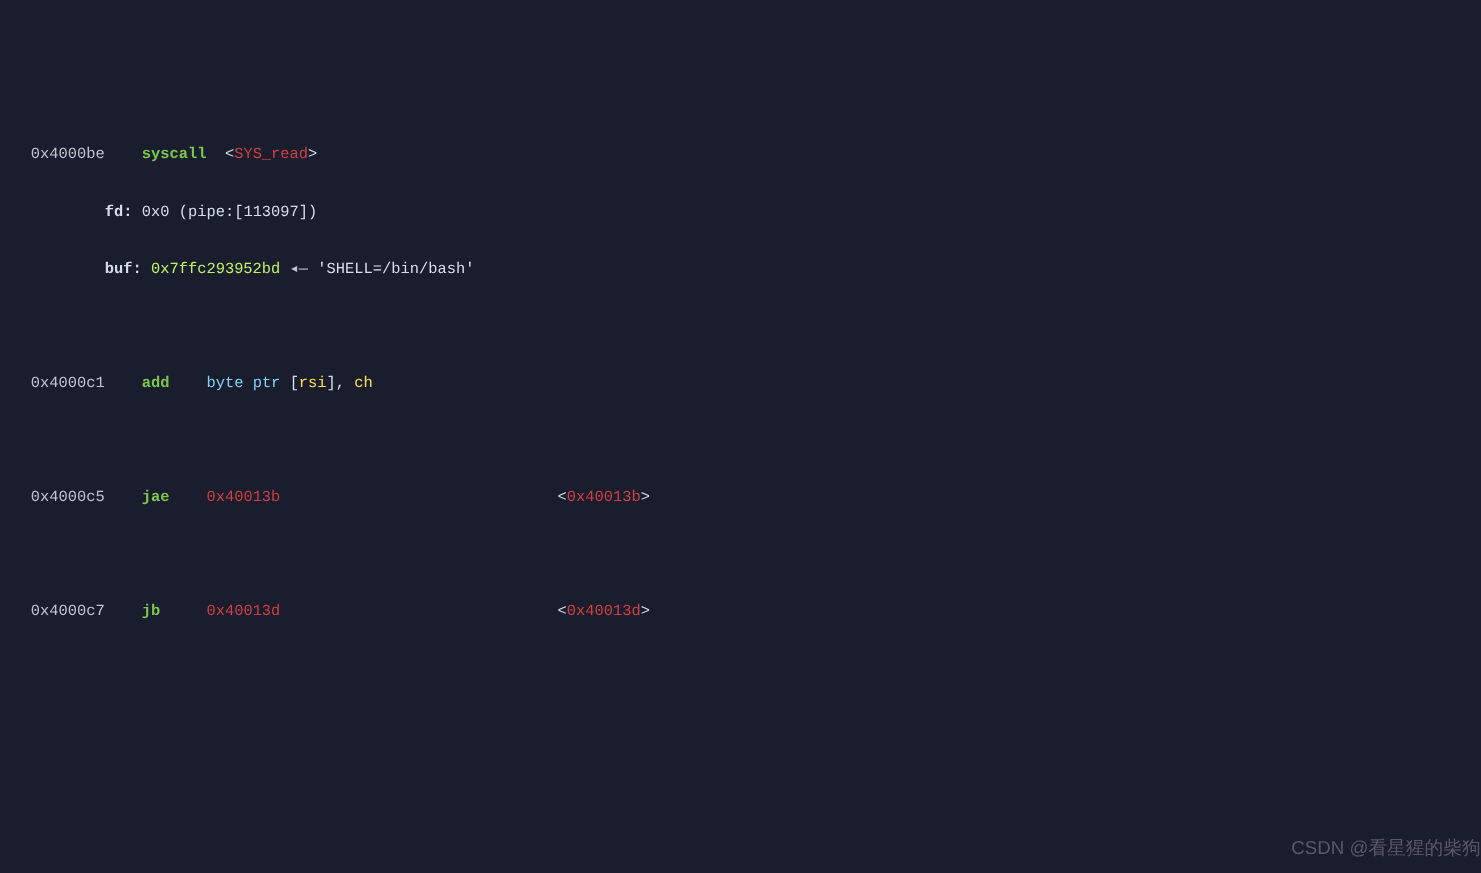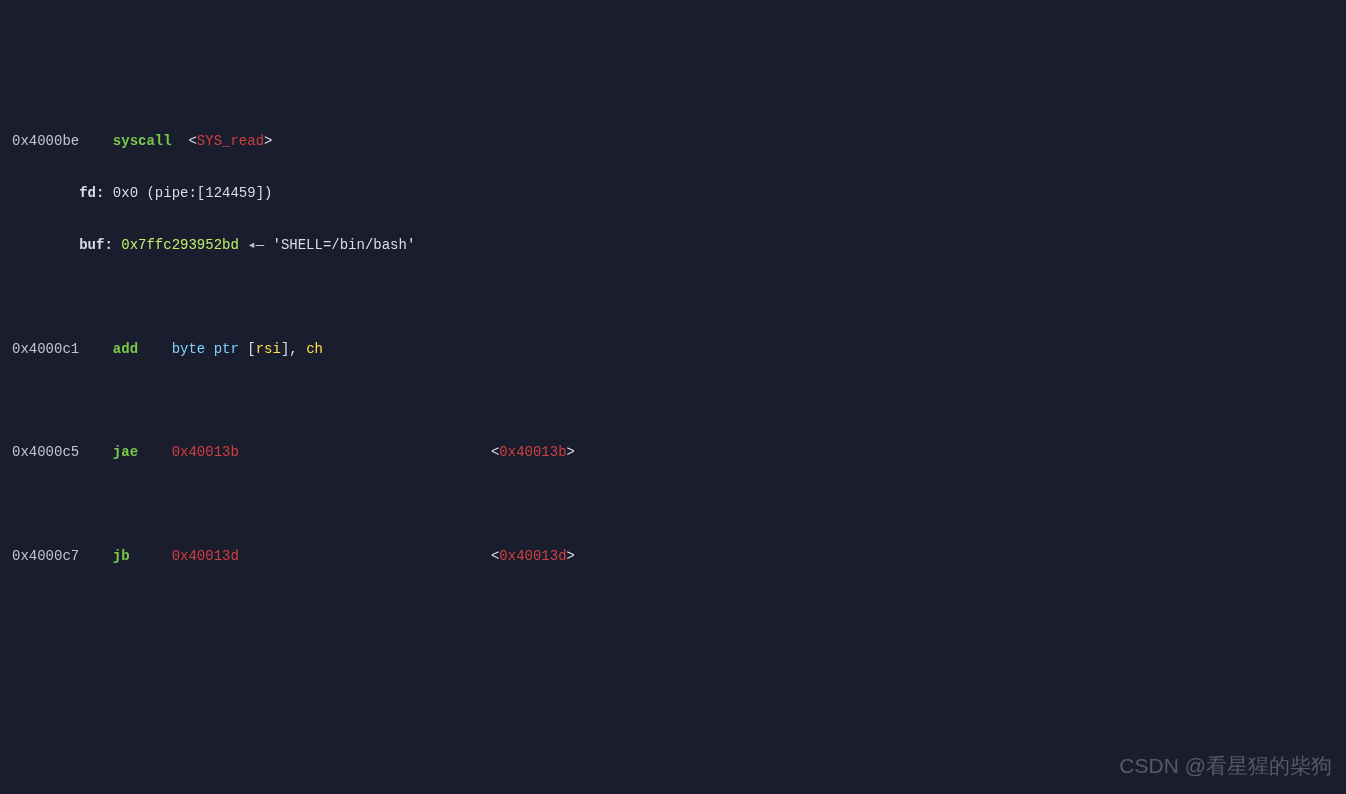--- a/index.html
+++ b/index.html
@@ -13,7 +13,7 @@
     white-space: pre;
     overflow-x: auto;
   }
-  .line { padding-left: 12px; }
+  .line { padding-left: 28px; }
   .addr { color: #c0c5ce; }
   .ins-green { color: #7bc74a; font-weight: bold; }
   .red { color: #d23f3f; }

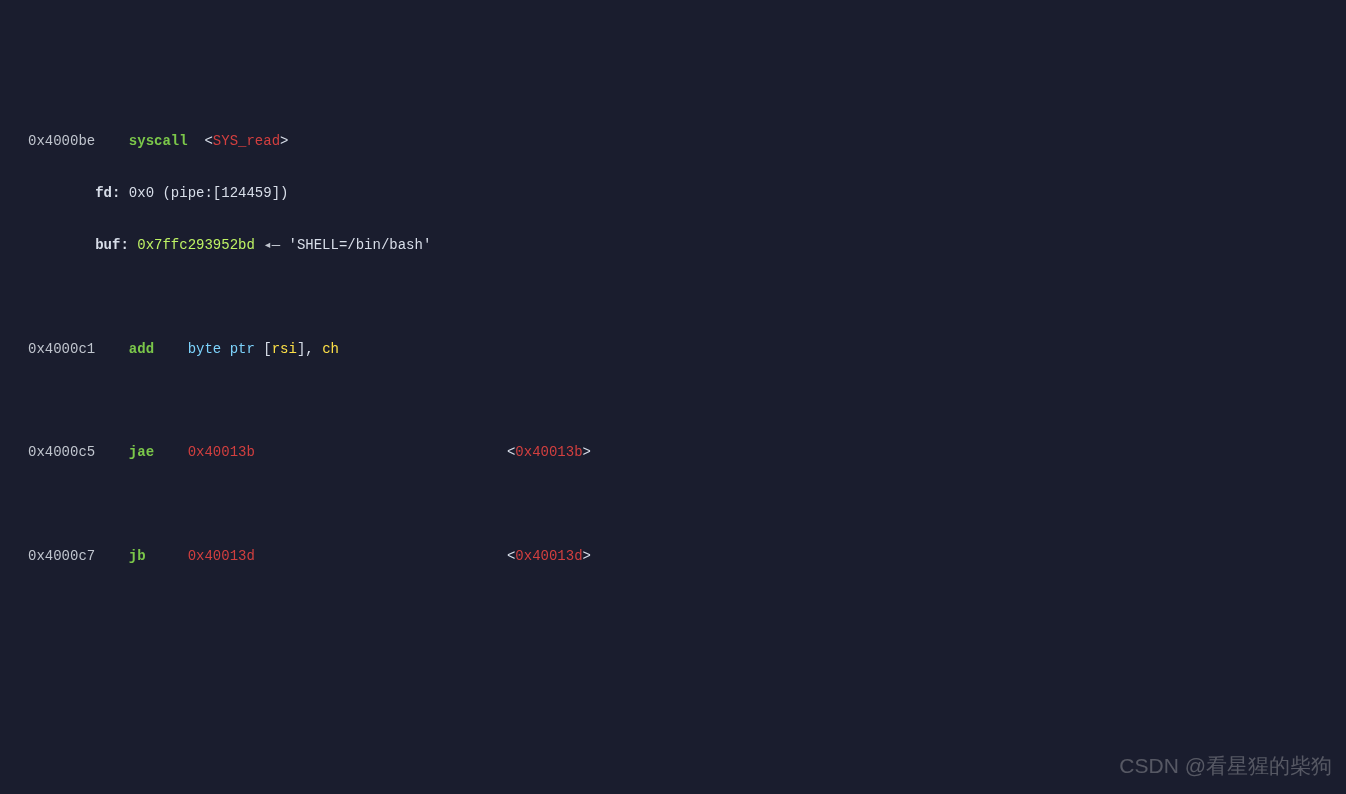--- a/index.html
+++ b/index.html
@@ -39,7 +39,7 @@
 
 <div>
 <div class="line"><span class="addr">0x4000be</span>    <span class="ins-green">syscall</span>  <span class="white">&lt;</span><span class="red">SYS_read</span><span class="white">&gt;</span></div>
-<div class="line">        <span class="bold white">fd:</span> <span class="white">0x0 (pipe:[124459])</span></div>
+<div class="line">        <span class="bold white">fd:</span> <span class="white">0x0 (pipe:[113097])</span></div>
 <div class="line">        <span class="bold white">buf:</span> <span class="ptr">0x7ffc293952bd</span> <span class="arrow">◂— </span><span class="white">'SHELL=/bin/bash'</span></div>
 <div class="line"> </div>
 <div class="line"><span class="addr">0x4000c1</span>    <span class="ins-green">add</span>    <span class="kw">byte</span> <span class="kw">ptr</span> <span class="white">[</span><span class="reg">rsi</span><span class="white">], </span><span class="reg">ch</span></div>

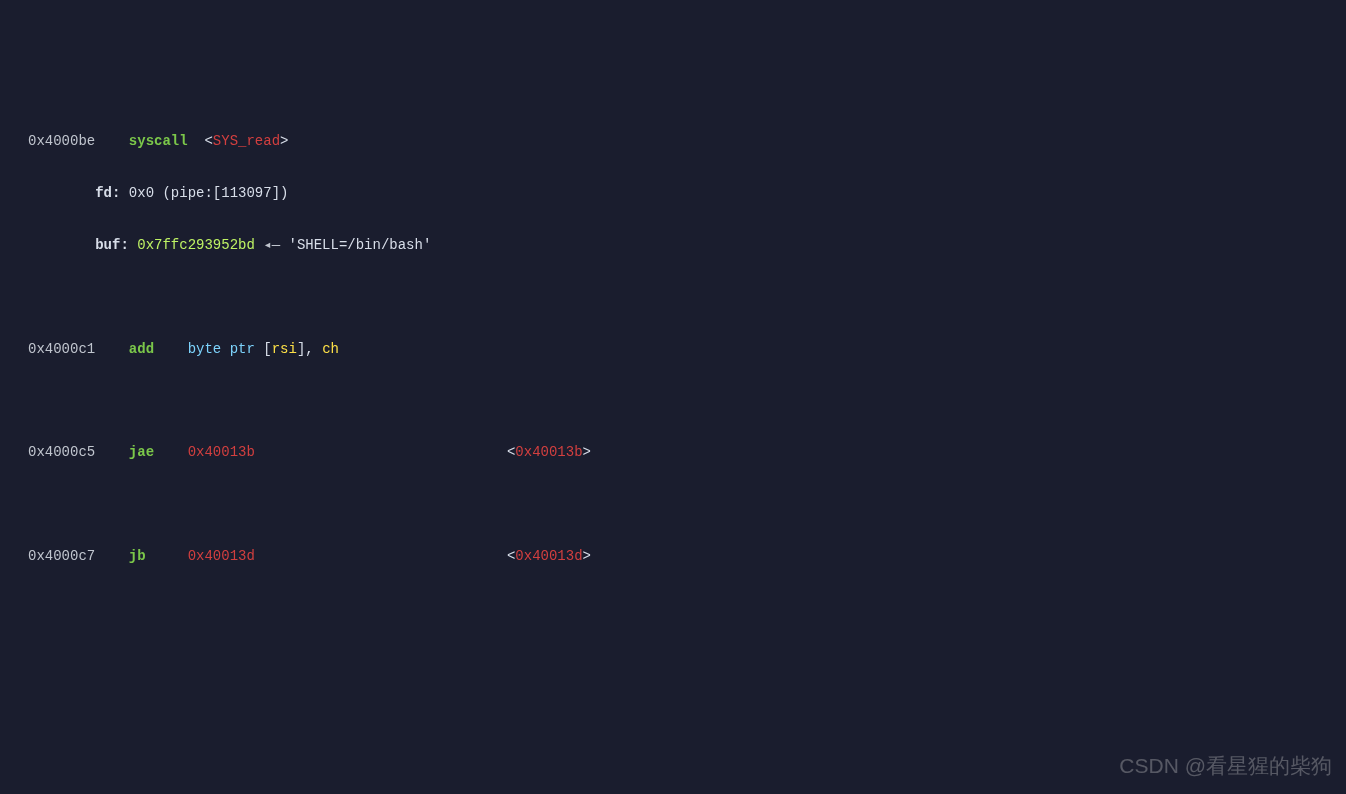--- a/index.html
+++ b/index.html
@@ -26,9 +26,9 @@
   .watermark {
     position: fixed;
     bottom: 8px;
-    right: 14px;
+    right: 0;
     color: rgba(200,200,200,0.35);
-    font-size: 21px;
+    font-size: 17px;
     font-family: sans-serif;
   }
 </style>

